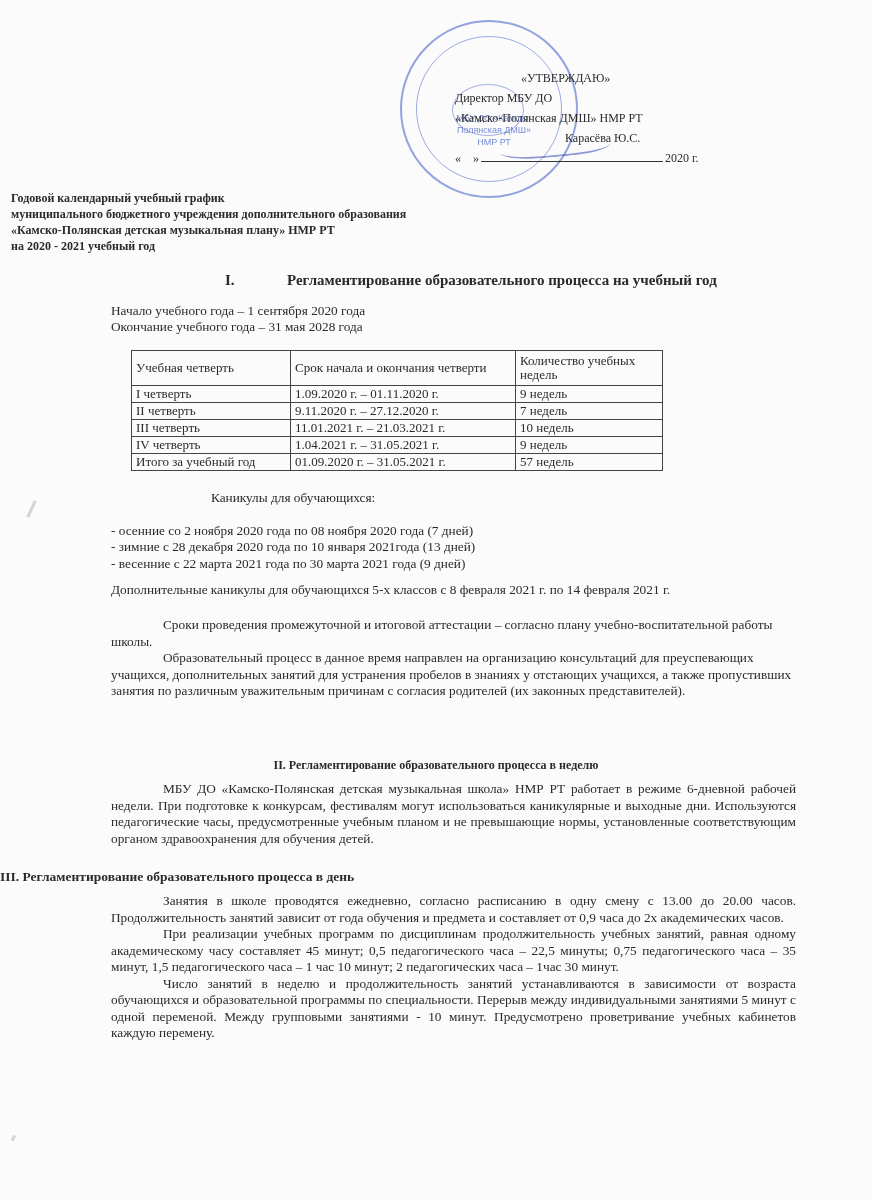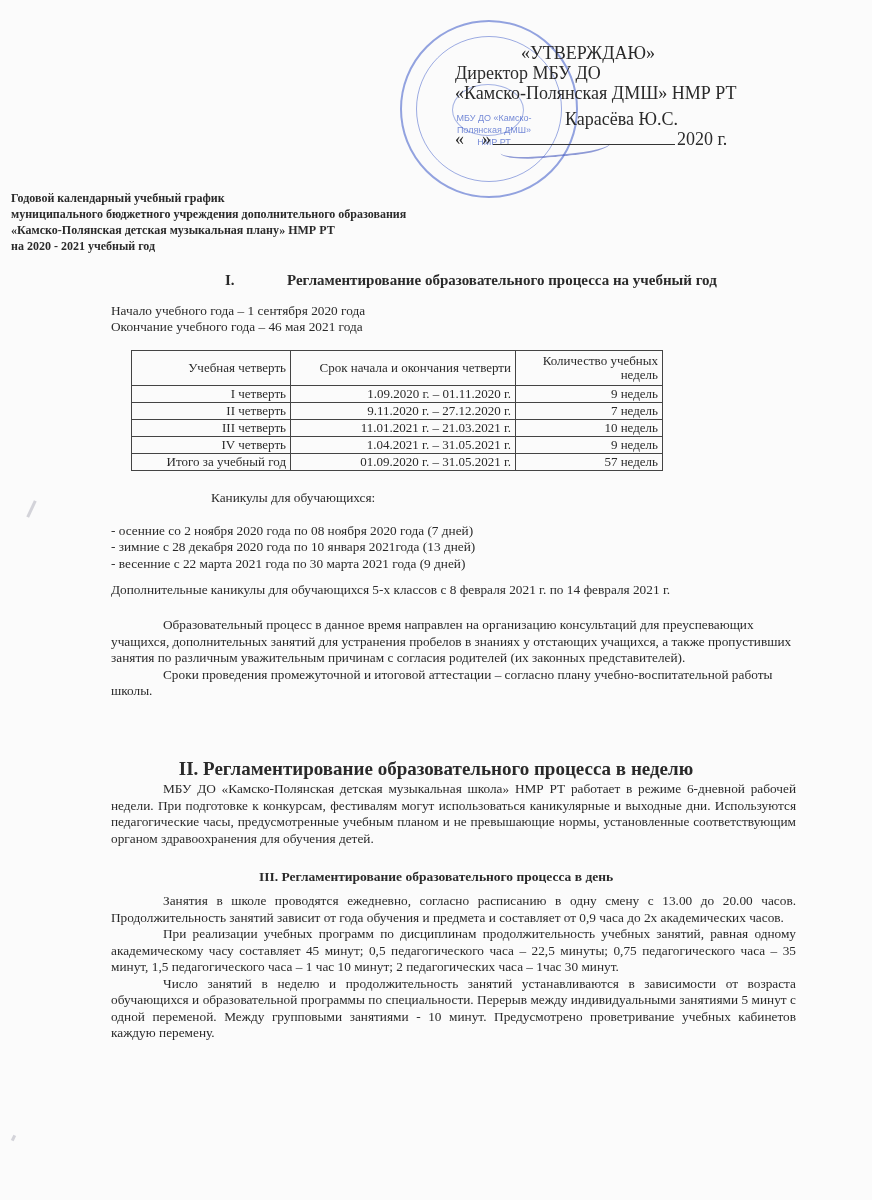--- a/index.html
+++ b/index.html
@@ -8,7 +8,7 @@
     font-family: "Liberation Serif", serif; color: #2a2a2a;
   }
   .page { position: absolute; left: 0; top: 0; width: 872px; height: 1200px; }
-  .approve { position: absolute; left: 455px; top: 43px; font-size: 18px; line-height: 20px; }
+  .approve { position: absolute; left: 455px; top: 68px; font-size: 12px; line-height: 20px; }
   .approve div { white-space: nowrap; }
   .approve .a1 { padding-left: 66px; }
   .approve .a4 { padding-left: 110px; margin-top: 6px; }

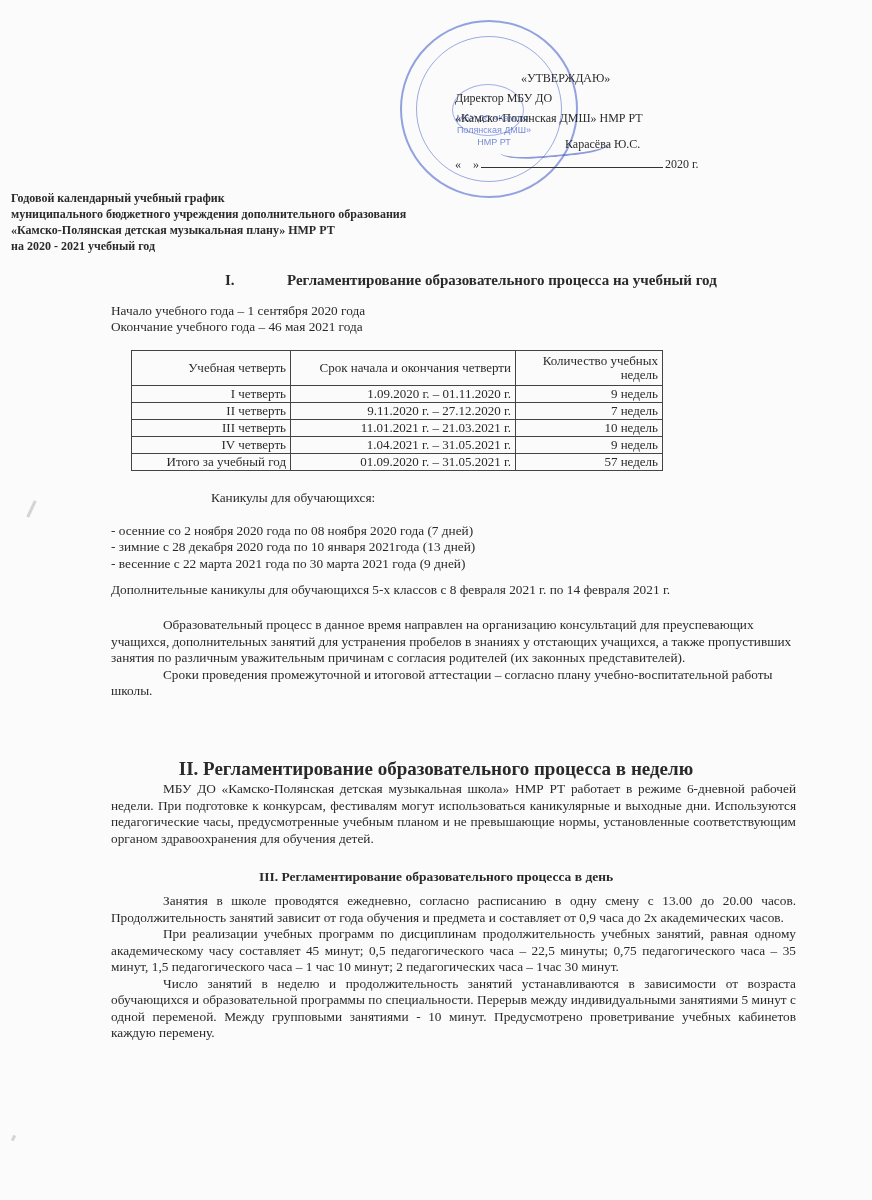--- a/index.html
+++ b/index.html
@@ -11,7 +11,7 @@
   .approve { position: absolute; left: 455px; top: 68px; font-size: 12px; line-height: 20px; }
   .approve div { white-space: nowrap; }
   .approve .a1 { padding-left: 66px; }
-  .approve .a4 { padding-left: 110px; margin-top: 6px; }
+  .approve .a4 { padding-left: 110px; margin-top: 0; }
   .approve .a5 { padding-left: 0; position: relative; }
   .approve .a5 .line { display: inline-block; width: 182px; border-bottom: 1px solid #333; margin: 0 2px; vertical-align: baseline; }
   .stamp { position: absolute; left: 400px; top: 20px; width: 178px; height: 178px; border-radius: 50%;

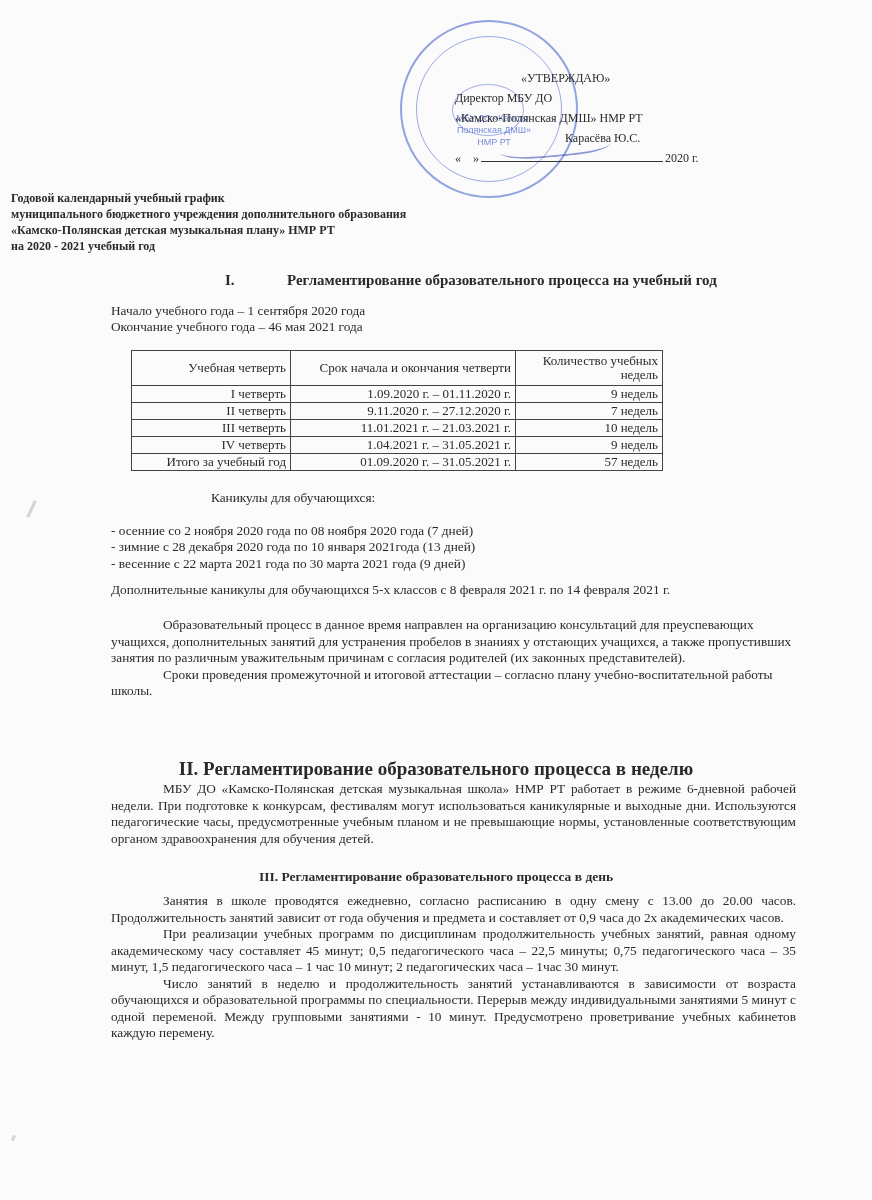--- a/index.html
+++ b/index.html
@@ -74,7 +74,7 @@
 
   <div class="dates">
     <div>Начало учебного года –  1 сентября 2020 года</div>
-    <div>Окончание учебного года – 46 мая 2021 года</div>
+    <div>Окончание учебного года – 31 мая 2028 года</div>
   </div>
 
   <table class="quarters">

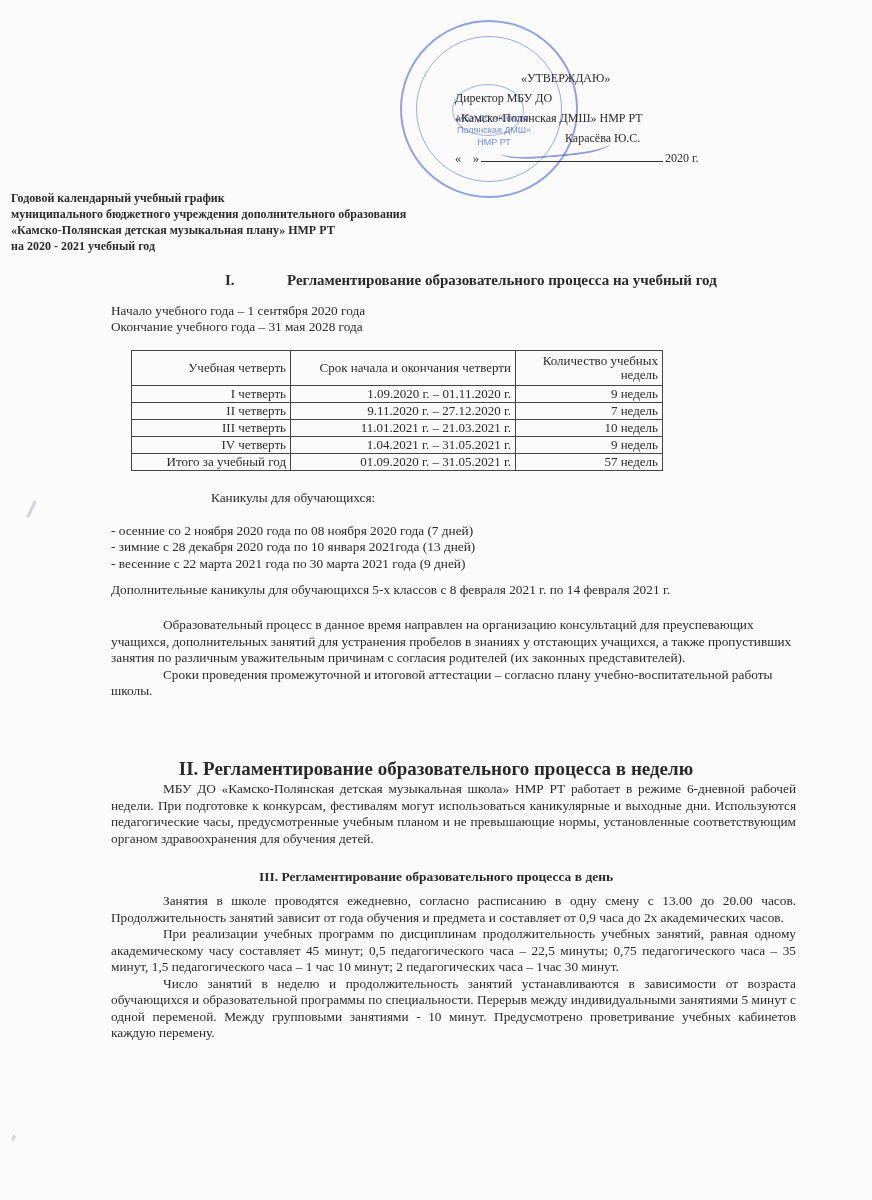--- a/index.html
+++ b/index.html
@@ -26,7 +26,7 @@
   .h1 .num { display: inline-block; width: 62px; }
   .dates { position: absolute; left: 111px; top: 303px; font-size: 13.3px; line-height: 16px; }
   table.quarters { position: absolute; left: 131px; top: 350px; border-collapse: collapse; font-size: 13px; }
-  table.quarters td, table.quarters th { border: 1px solid #444; text-align: right; font-weight: normal; line-height: 14px; padding: 1px 4px; }
+  table.quarters td, table.quarters th { border: 1px solid #444; text-align: left; font-weight: normal; line-height: 14px; padding: 1px 4px; }
   table.quarters th { padding: 3px 4px; }
   .c1 { width: 150px; } .c2 { width: 216px; } .c3 { width: 138px; }
   .holidays { position: absolute; left: 111px; top: 490px; font-size: 13.3px; line-height: 16.5px; }

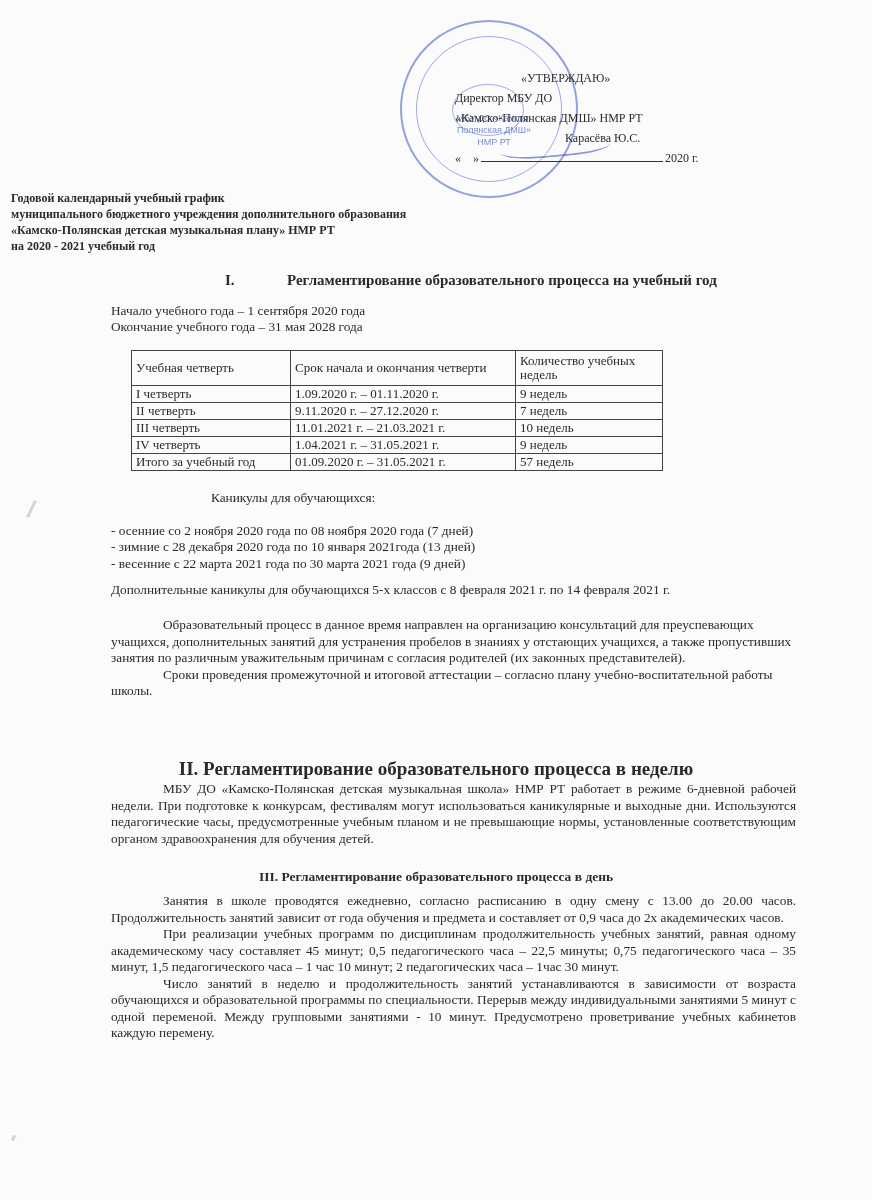--- a/index.html
+++ b/index.html
@@ -123,8 +123,8 @@
   <div class="extra">Дополнительные каникулы для обучающихся 5-х классов с 8 февраля 2021 г. по 14 февраля 2021 г.</div>
 
   <div class="para p1">
+    <p>Сроки проведения промежуточной и итоговой аттестации – согласно плану учебно-воспитательной работы школы.</p>
     <p>Образовательный процесс в данное время направлен на организацию консультаций для преуспевающих учащихся, дополнительных занятий для устранения  пробелов в знаниях у отстающих учащихся, а также пропустивших занятия по различным уважительным причинам с согласия родителей (их законных представителей).</p>
-    <p>Сроки проведения промежуточной и итоговой аттестации – согласно плану учебно-воспитательной работы школы.</p>
   </div>
 
   <div class="sec2">II. Регламентирование образовательного процесса в неделю</div>

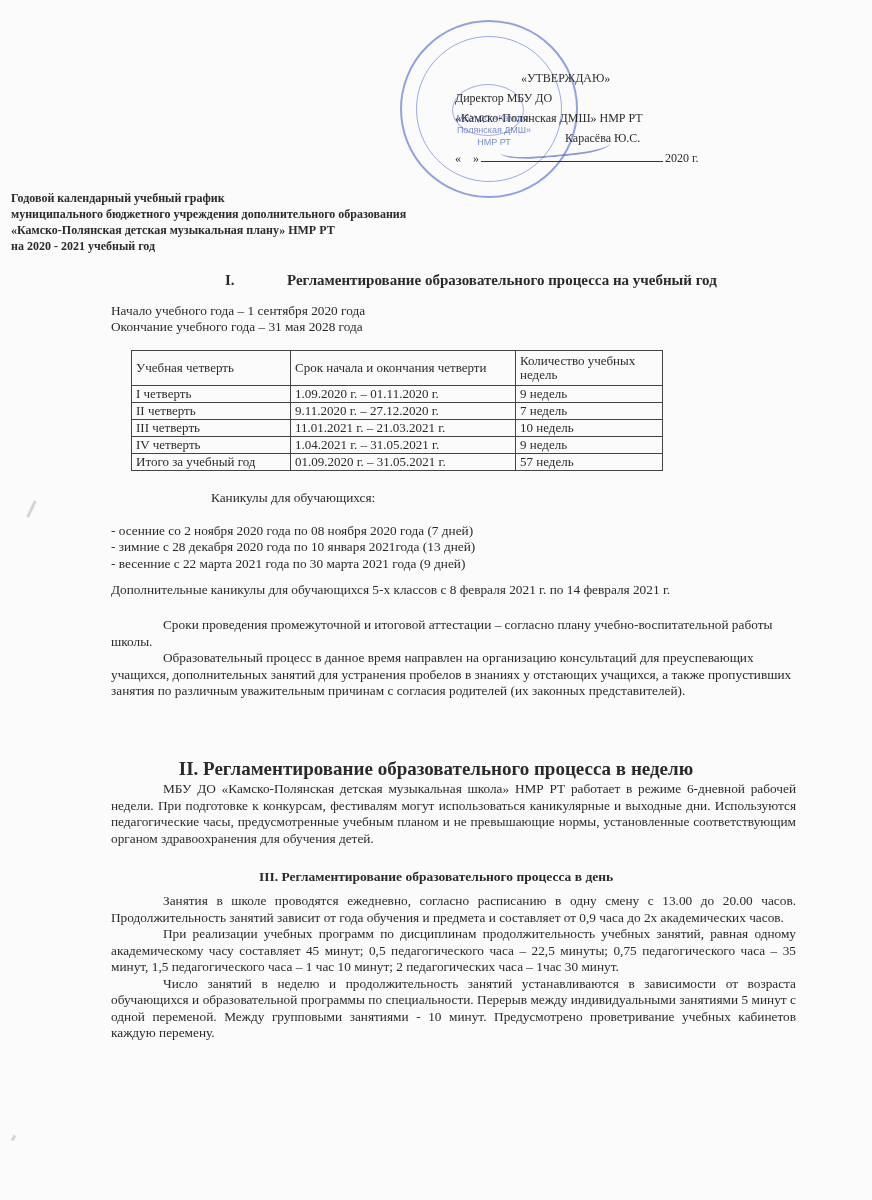--- a/index.html
+++ b/index.html
@@ -35,7 +35,7 @@
   .para { position: absolute; left: 111px; width: 685px; font-size: 13.3px; line-height: 16.5px; text-align: justify; }
   .para p { margin: 0; text-indent: 52px; }
   .p1 { top: 617px; text-align: left; }
-  .sec2 { position: absolute; left: 0; width: 872px; top: 758px; text-align: center; font-weight: bold; font-size: 19px; }
+  .sec2 { position: absolute; left: 0; width: 872px; top: 758px; text-align: center; font-weight: bold; font-size: 12px; }
   .p2 { top: 781px; }
   .sec3 { position: absolute; left: 0; width: 872px; top: 869px; text-align: center; font-weight: bold; font-size: 13.5px; }
   .p3 { top: 893px; }

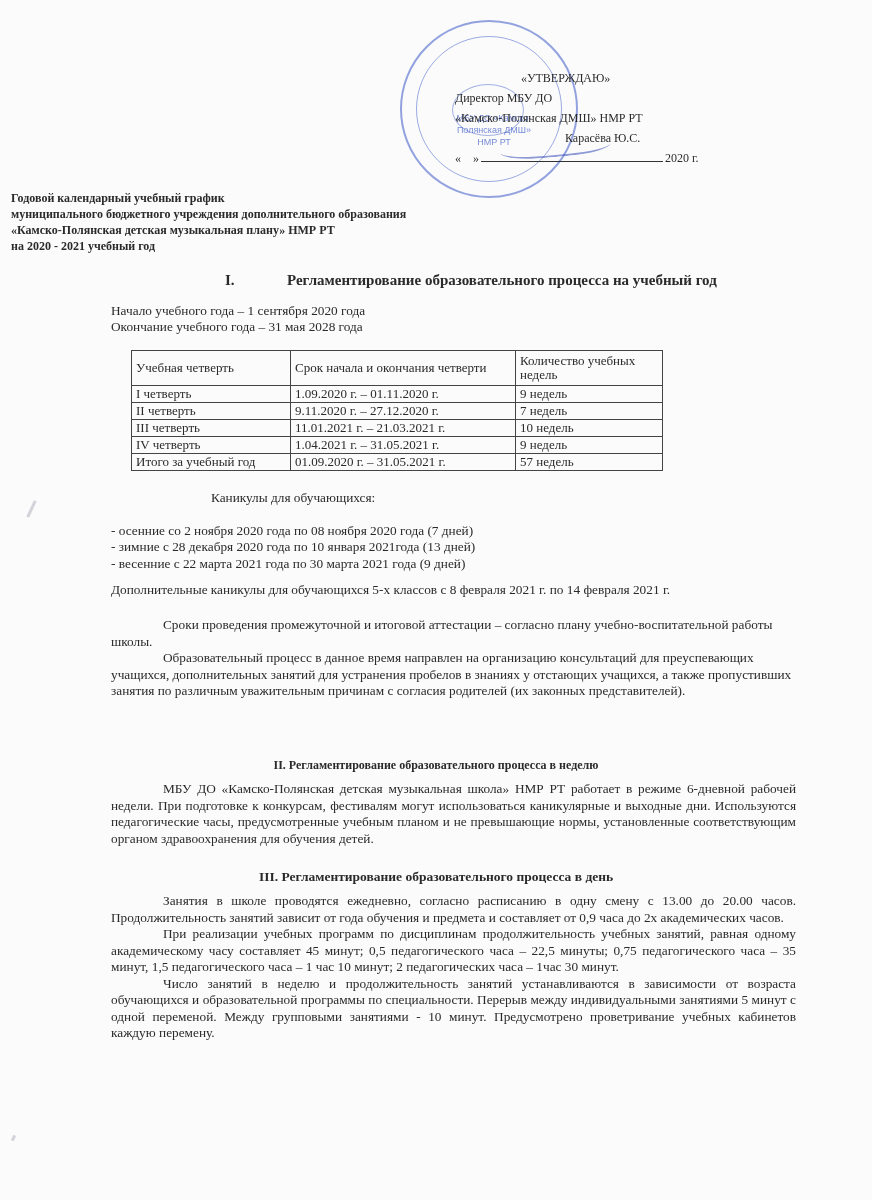--- a/index.html
+++ b/index.html
@@ -37,7 +37,7 @@
   .p1 { top: 617px; text-align: left; }
   .sec2 { position: absolute; left: 0; width: 872px; top: 758px; text-align: center; font-weight: bold; font-size: 12px; }
   .p2 { top: 781px; }
-  .sec3 { position: absolute; left: 0; width: 872px; top: 869px; text-align: center; font-weight: bold; font-size: 13.5px; }
+  .sec3 { position: absolute; left: 0; width: 872px; top: 869px; font-weight: bold; font-size: 13.5px; }
   .p3 { top: 893px; }
   .mark { position: absolute; width: 3px; height: 18px; background: rgba(120,120,140,0.3); transform: rotate(25deg); }
 </style>

